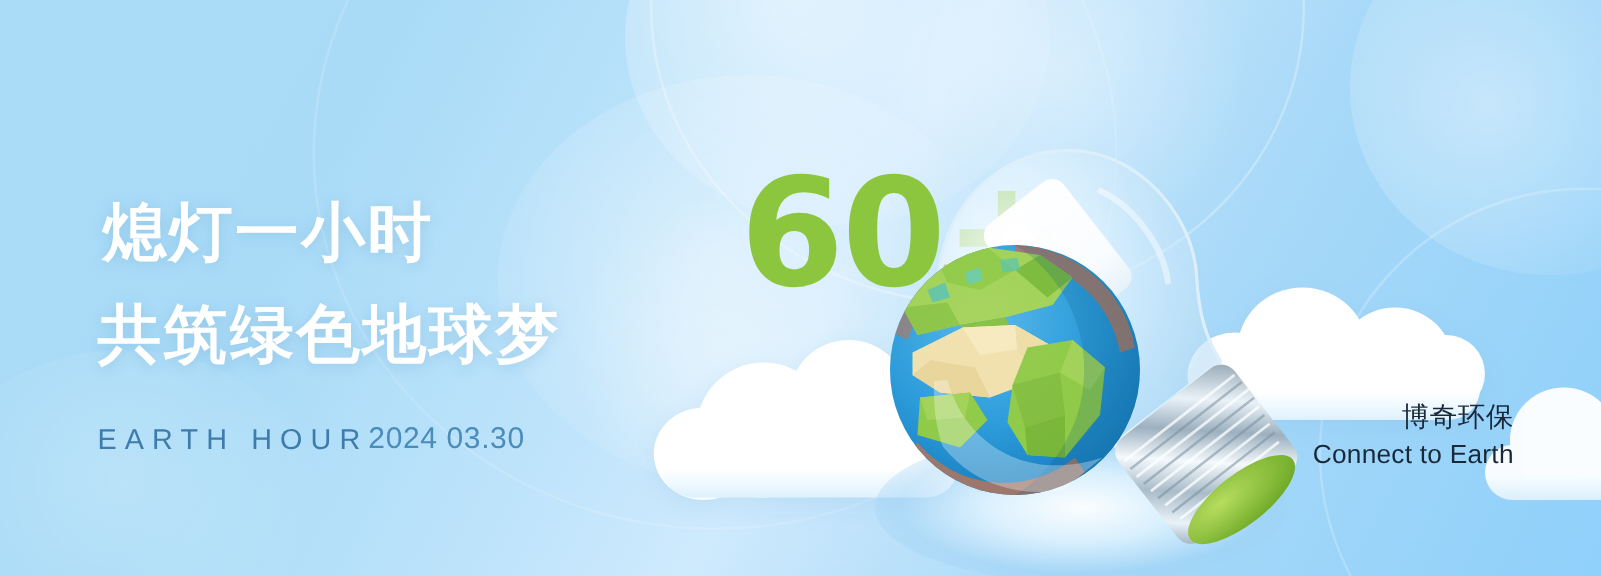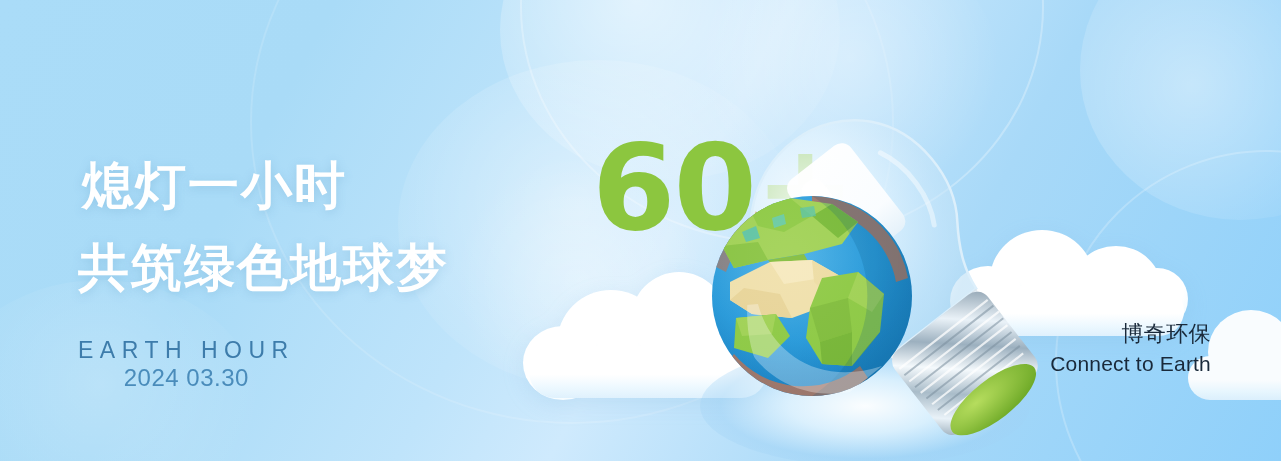--- a/index.html
+++ b/index.html
@@ -65,7 +65,7 @@
   }
   #hl1{position:absolute;left:82px;top:160px;}
   #hl2{position:absolute;left:78px;top:242px;}
-  #subrow{position:absolute;left:78px;top:337px;display:flex;align-items:center;flex-direction:column;}
+  #subrow{position:absolute;left:78px;top:337px;display:flex;align-items:center;}
   #earth-hour{
     color:#3d7cab;font-size:23px;letter-spacing:6.5px;font-weight:400;white-space:nowrap;
   }

